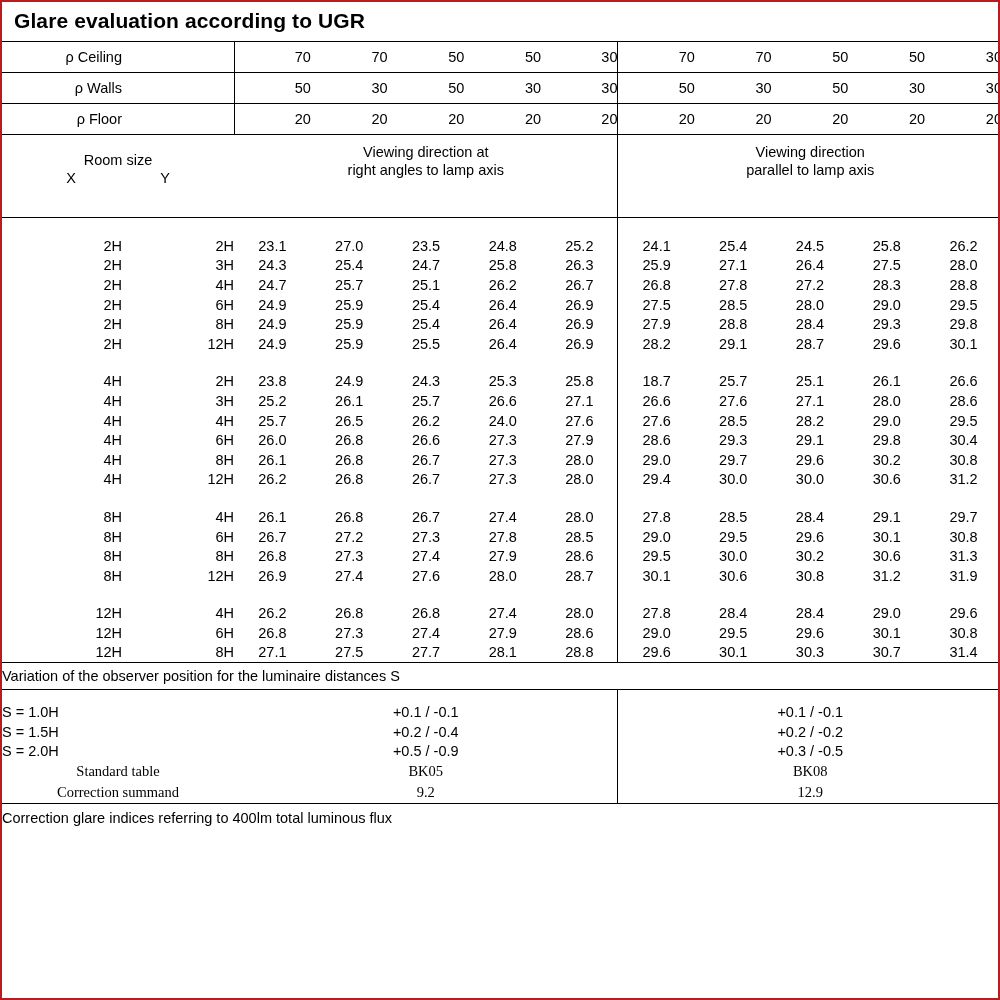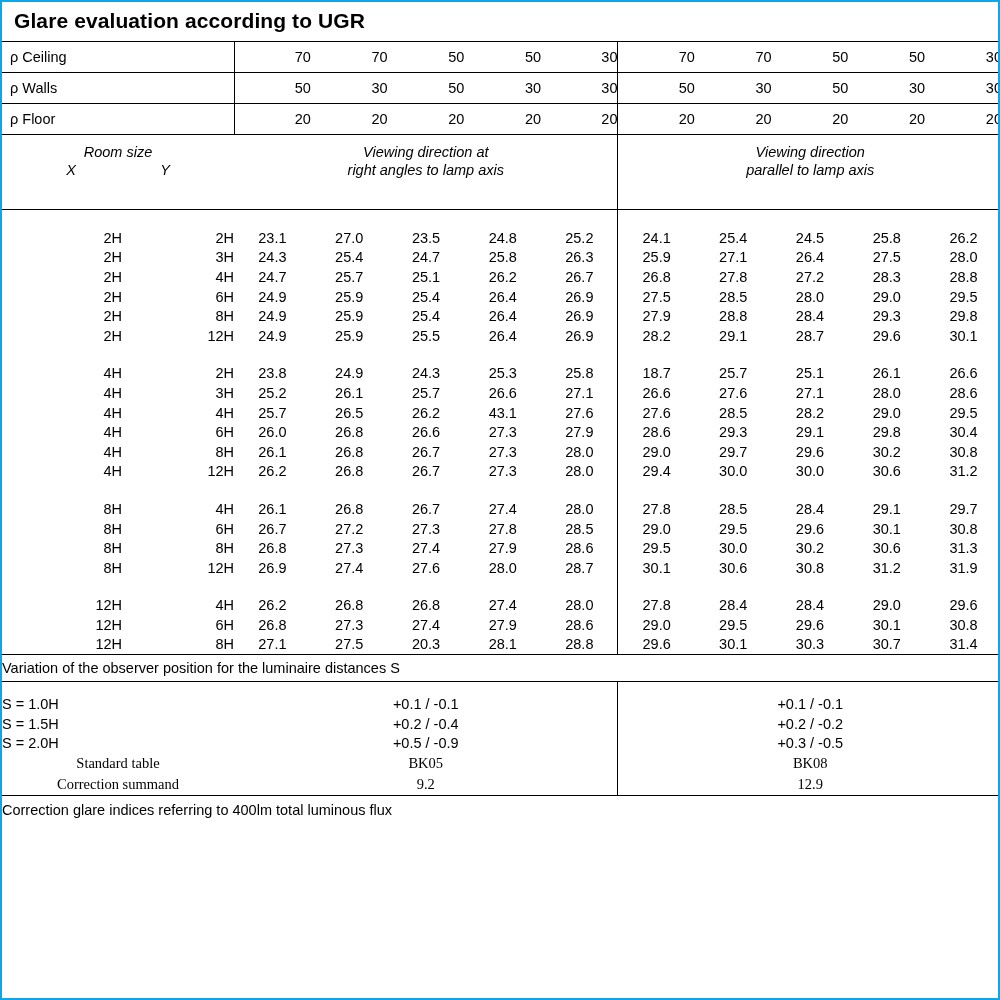--- a/index.html
+++ b/index.html
@@ -16,7 +16,7 @@
     height: 1000px;
     position: relative;
     box-sizing: border-box;
-    border: 2px solid #0ea5e9;
+    border: 2px solid #b91c1c;
     background: #ffffff;
     overflow: hidden;
   }

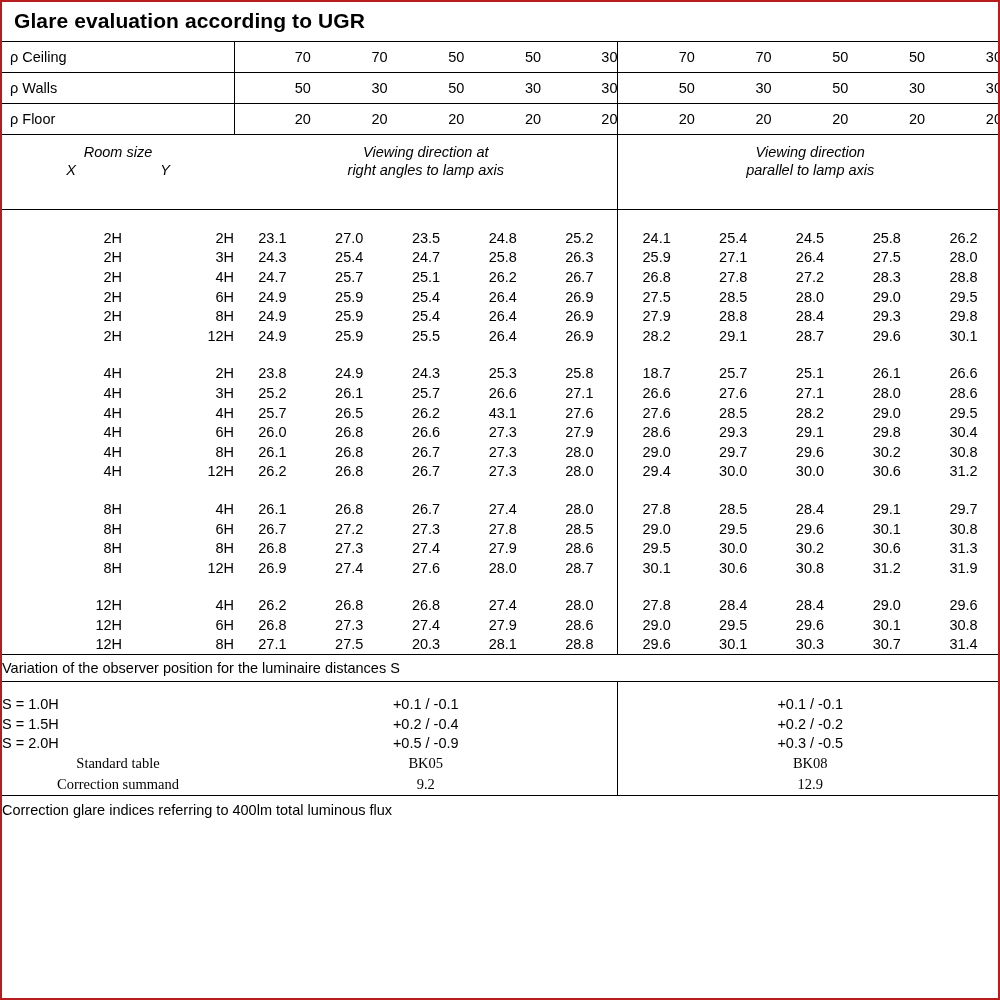--- a/index.html
+++ b/index.html
@@ -50,7 +50,7 @@
     border-bottom: 1px solid #000000;
   }
   .reflrow td.lab {
-    text-align: left;
+    text-align: right;
     padding-left: 8px;
     margin-left: 28px;
   }

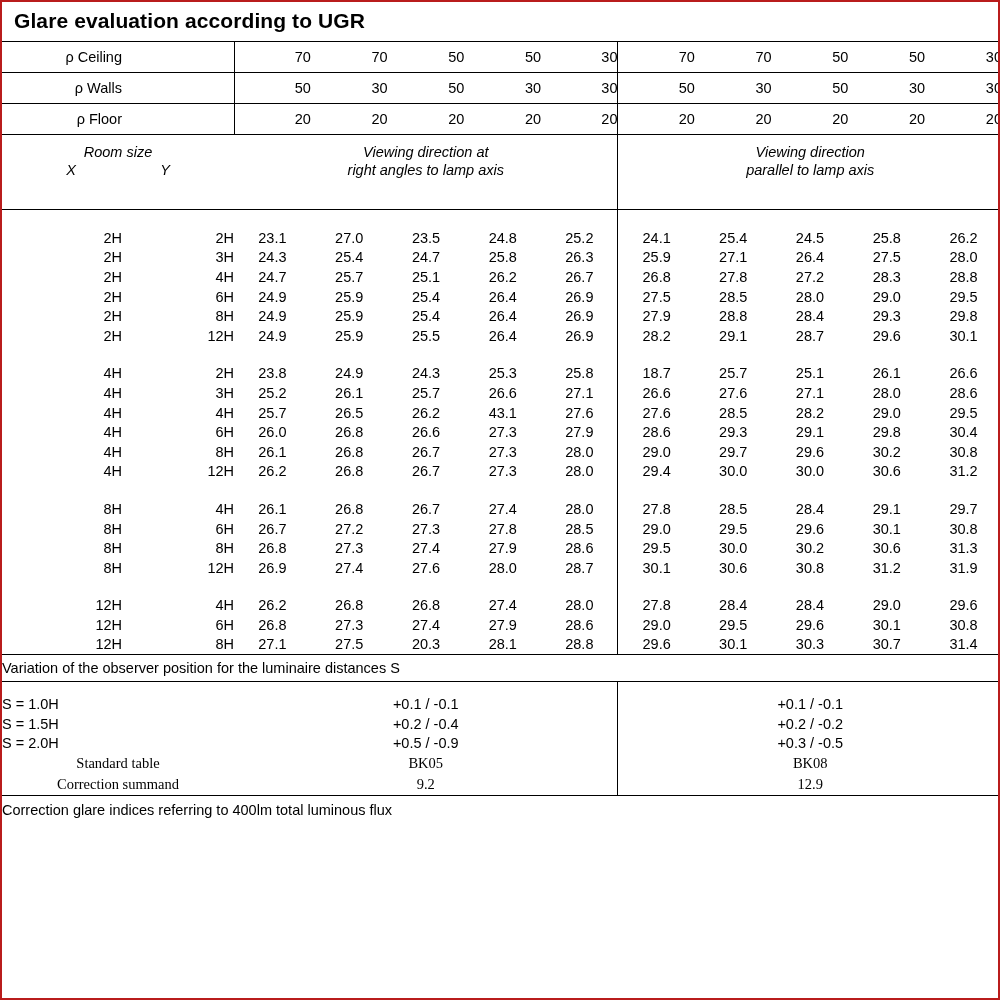--- a/index.html
+++ b/index.html
@@ -66,8 +66,7 @@
   }
   .hdr2 td.roomsize {
     vertical-align: top;
-    padding-top: 8px;
-    font-style: italic;
+    padding-top: 16px;
   }
   .hdr2 td.vdir {
     vertical-align: top;

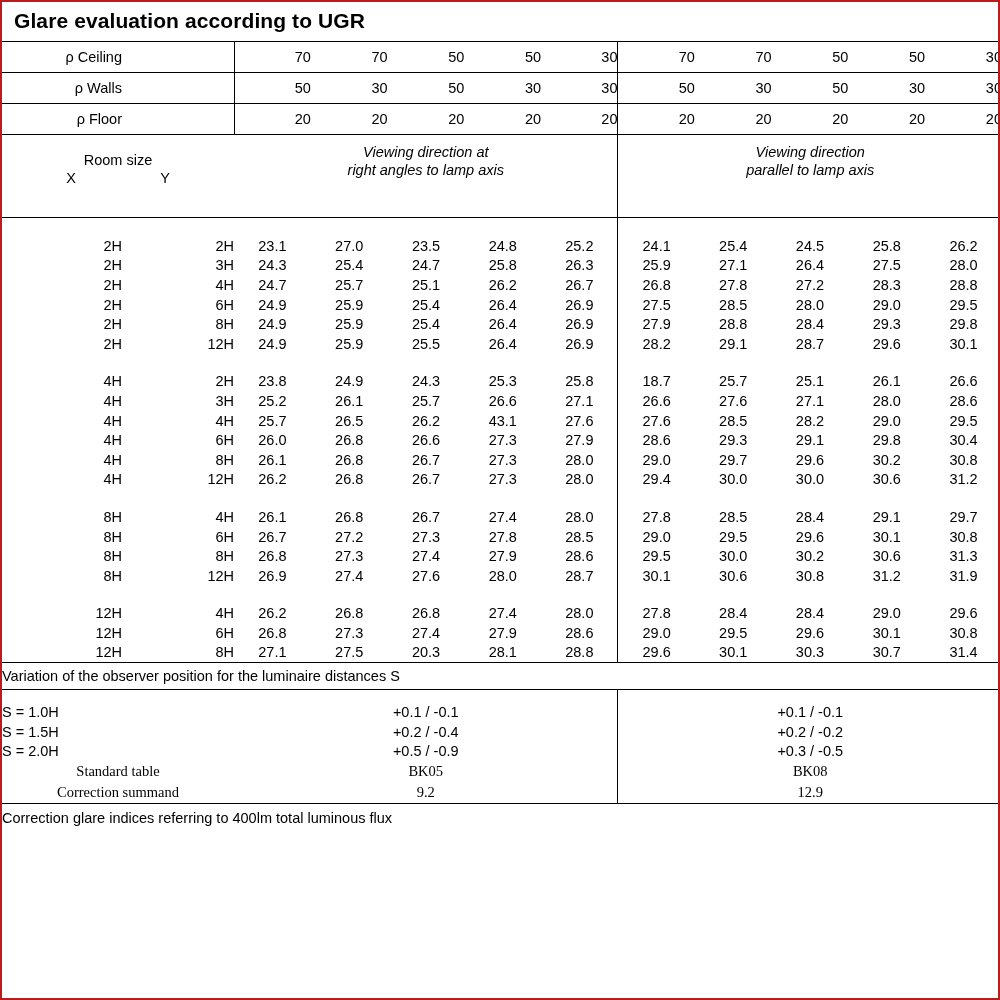--- a/index.html
+++ b/index.html
@@ -71,7 +71,6 @@
   .hdr2 td.vdir {
     vertical-align: top;
     padding-top: 8px;
-    font-style: italic;
   }
 
   .datarow td {

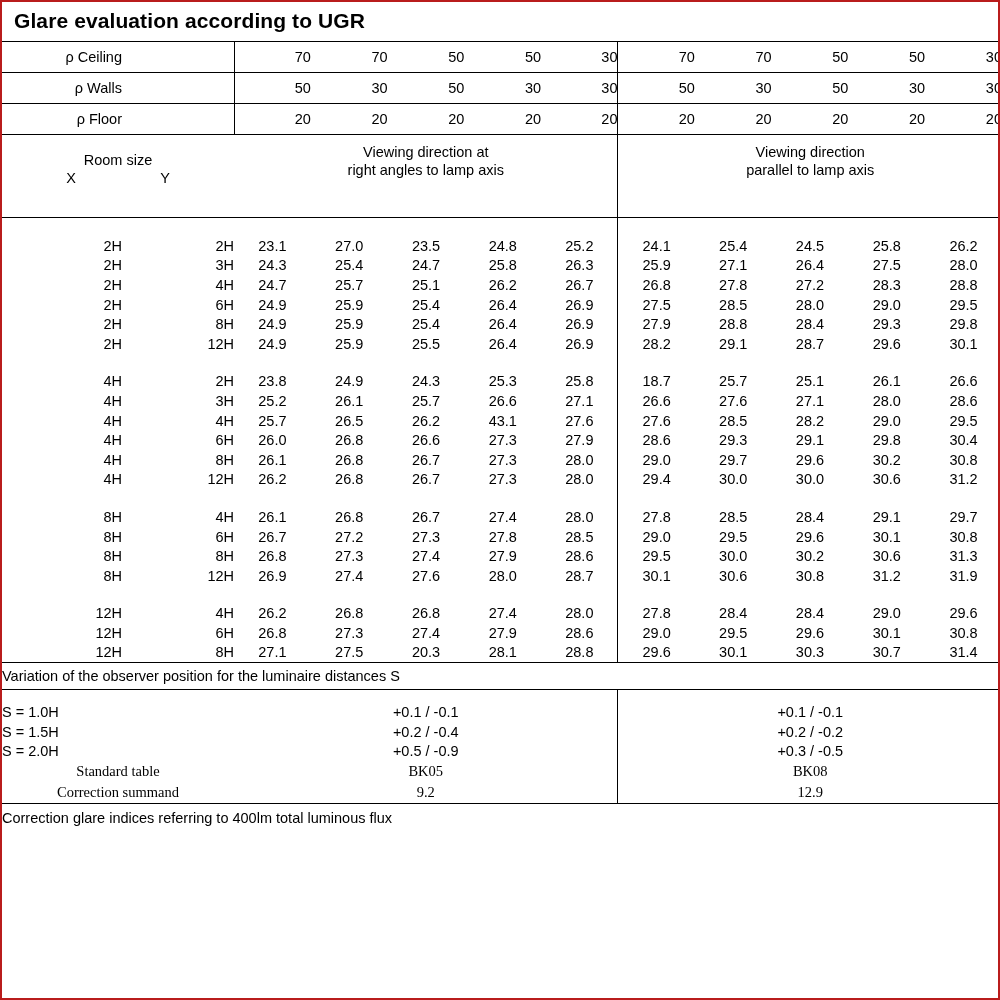--- a/index.html
+++ b/index.html
@@ -350,7 +350,7 @@
         <td>25.7</td>
         <td>26.5</td>
         <td>26.2</td>
-        <td>43.1</td>
+        <td>24.0</td>
         <td class="divcol">27.6</td>
         <td>27.6</td>
         <td>28.5</td>

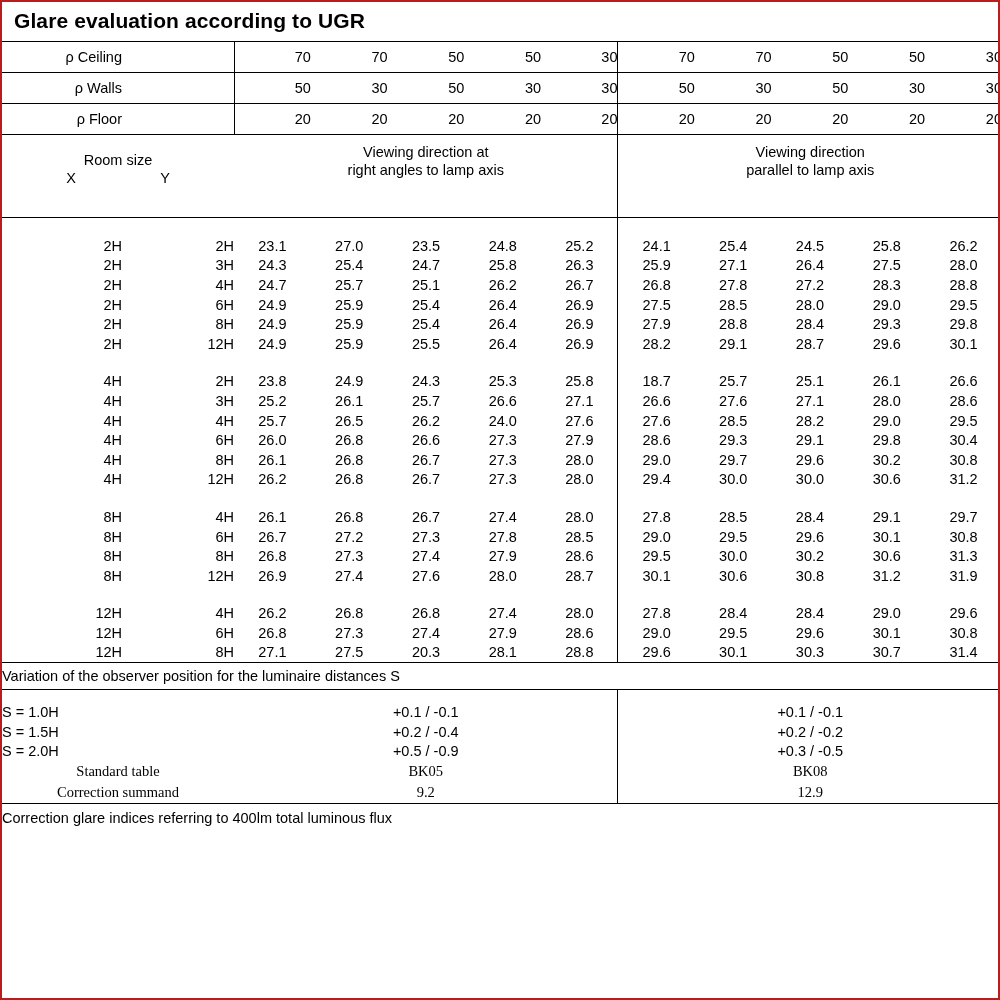--- a/index.html
+++ b/index.html
@@ -521,7 +521,7 @@
         <td class="lab2">8H</td>
         <td>27.1</td>
         <td>27.5</td>
-        <td>20.3</td>
+        <td>27.7</td>
         <td>28.1</td>
         <td class="divcol">28.8</td>
         <td>29.6</td>

